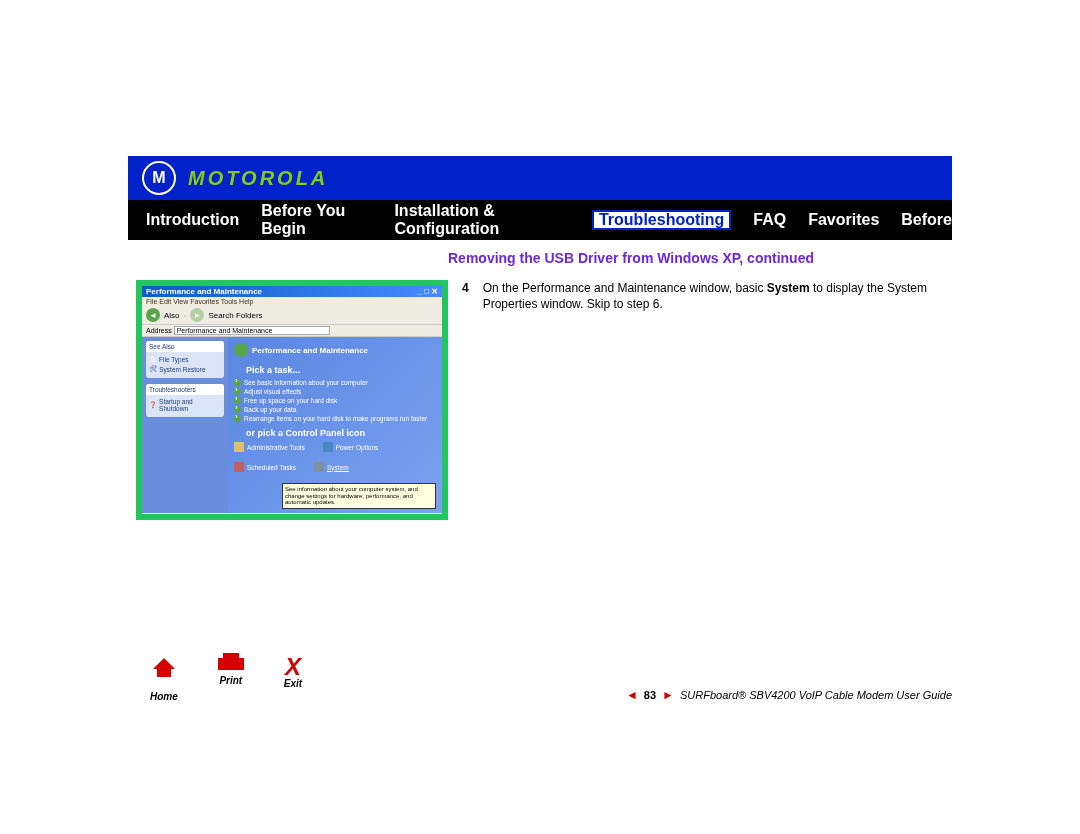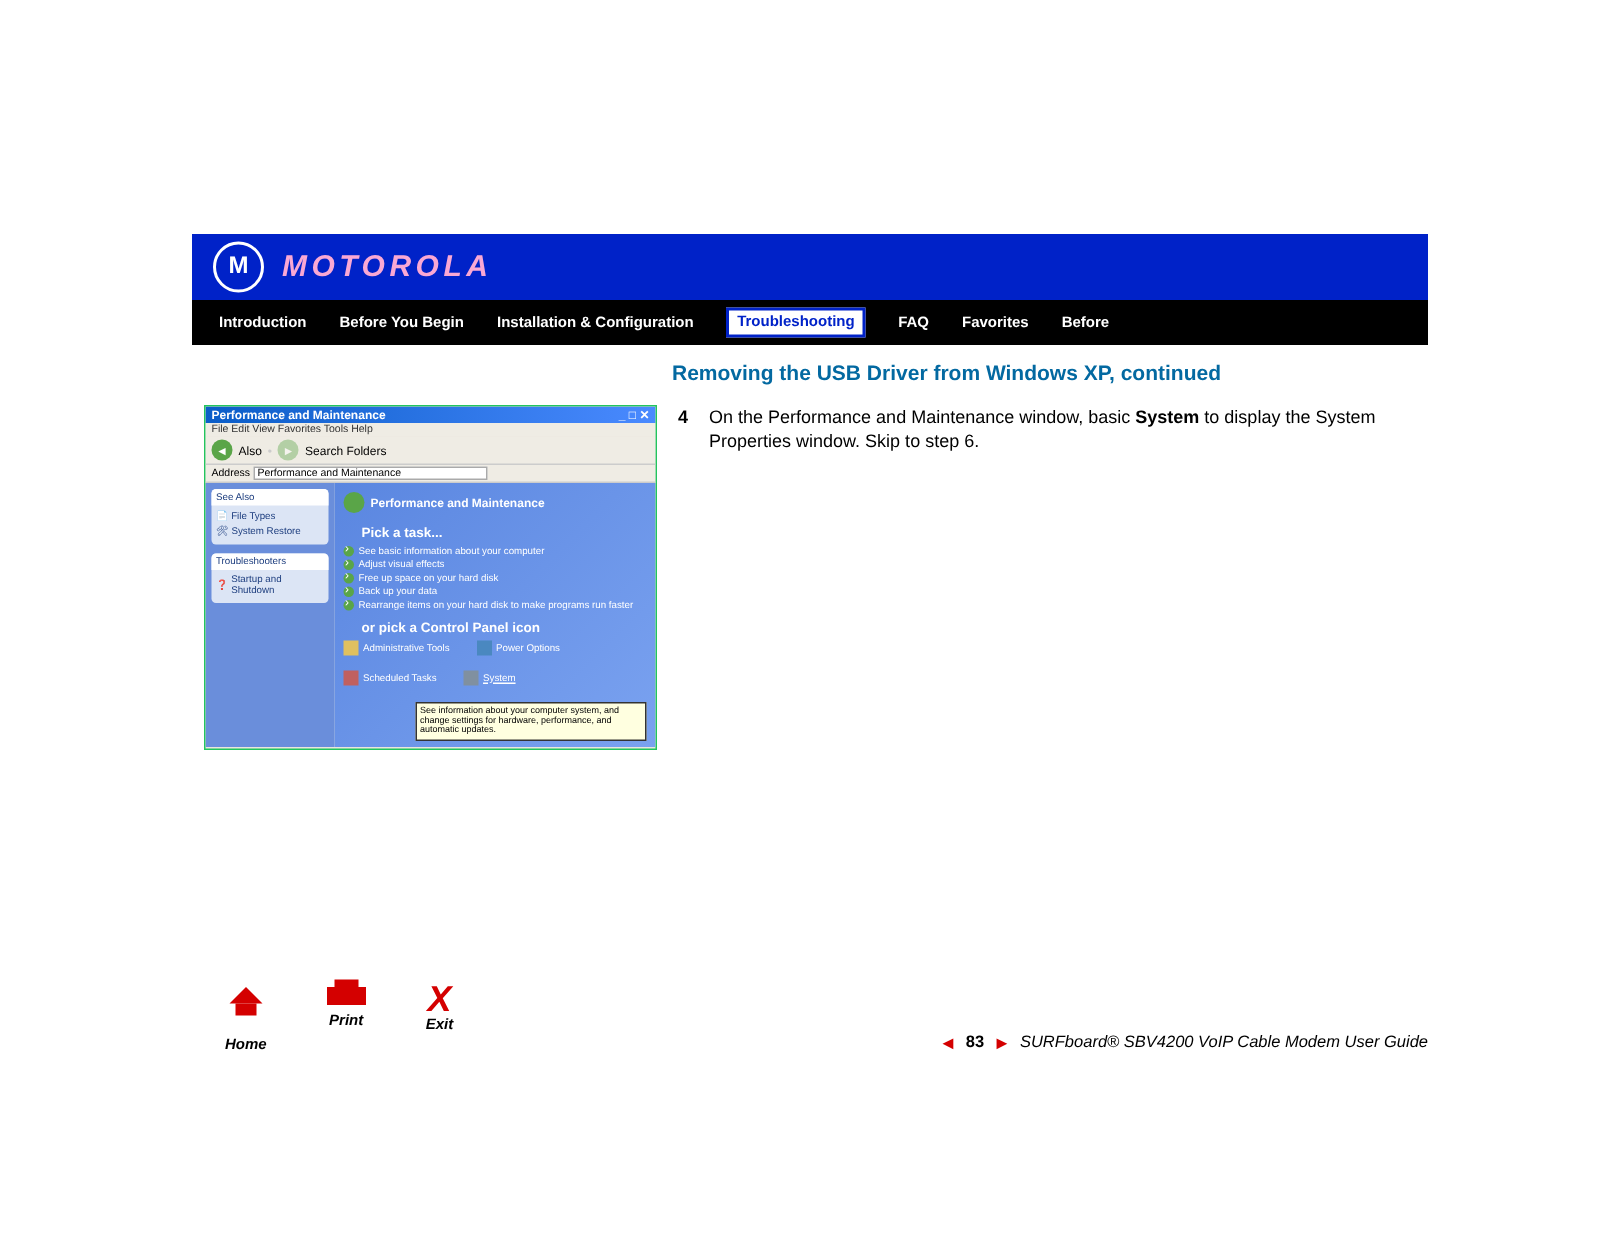--- a/index.html
+++ b/index.html
@@ -42,7 +42,7 @@
     font-family: Arial;
   }
   .brand {
-    color: #f9a8d4;
+    color: #84cc16;
     font-weight: bold;
     font-size: 20px;
     letter-spacing: 3px;

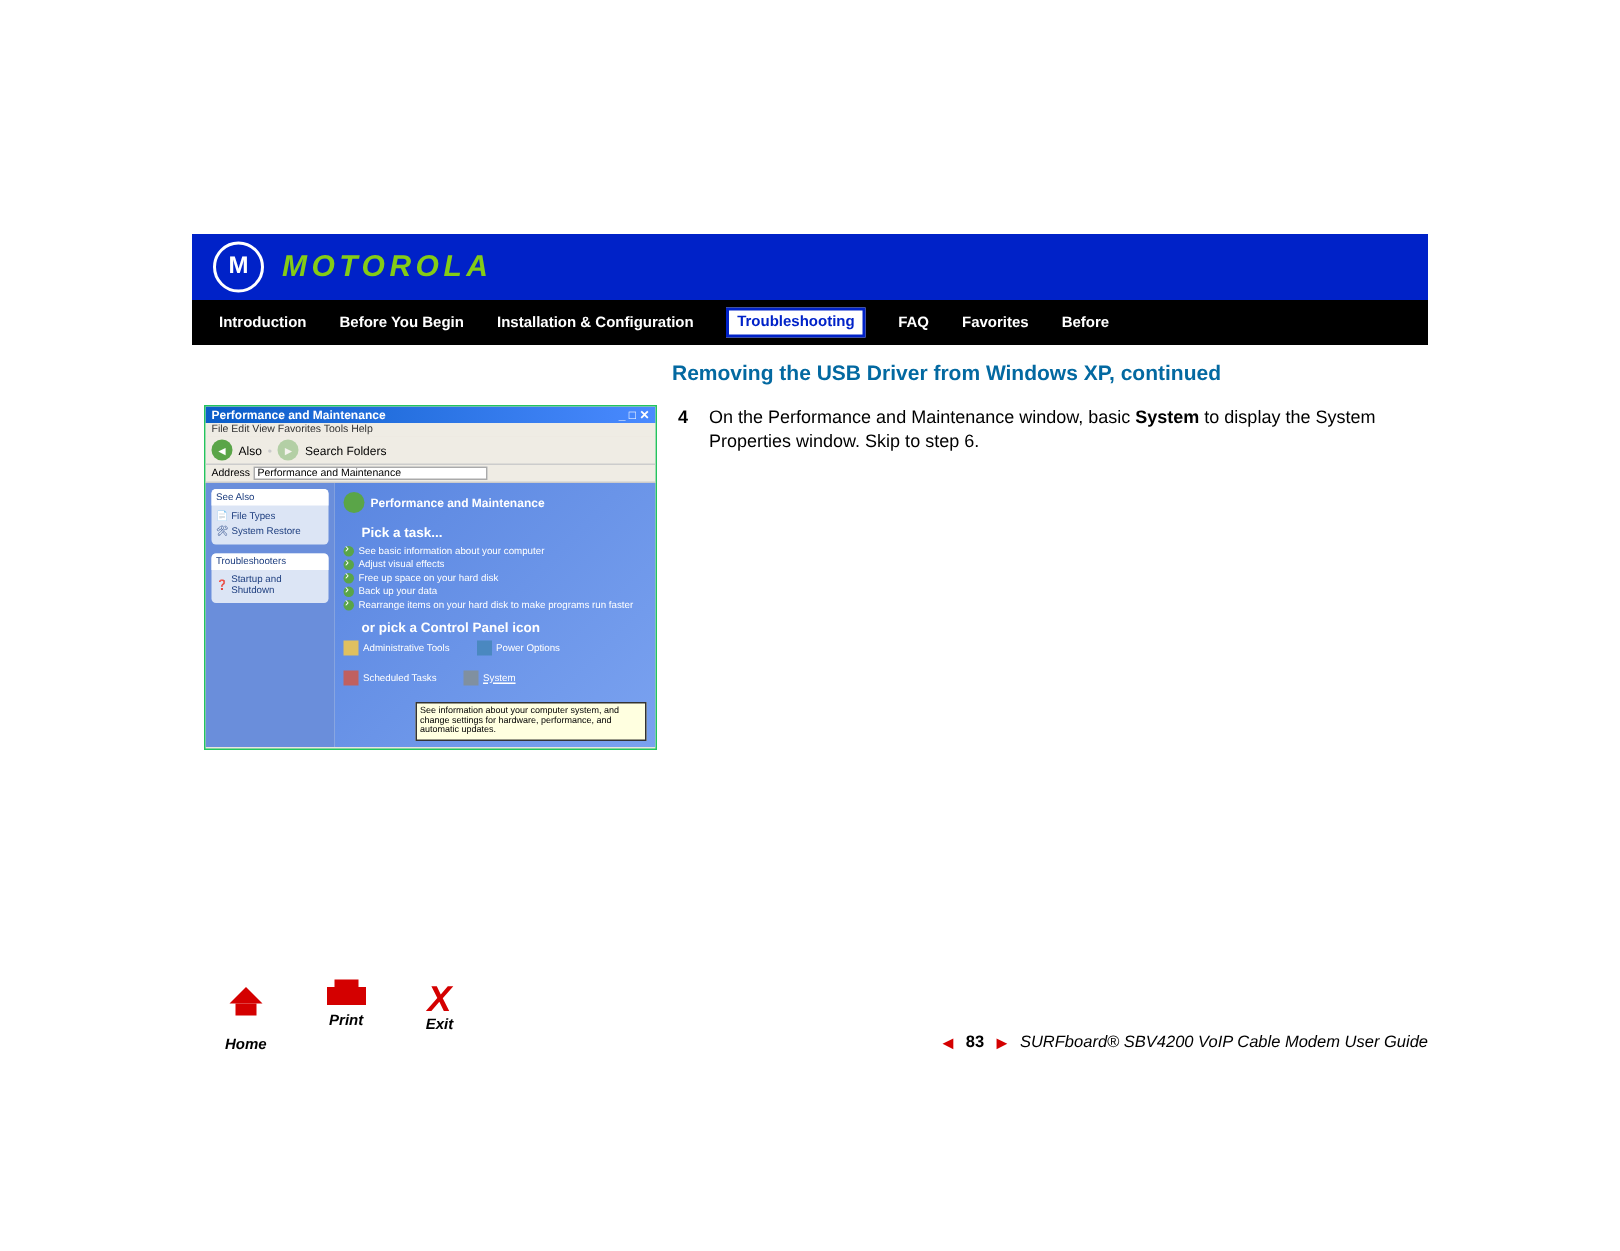--- a/index.html
+++ b/index.html
@@ -50,13 +50,13 @@
   }
   .nav-bar {
     background: #000;
-    height: 30px;
+    height: 40px;
     display: flex;
     align-items: center;
     padding-left: 18px;
     gap: 22px;
     color: #fff;
-    font-size: 10px;
+    font-size: 16px;
     font-weight: bold;
   }
   .nav-item { cursor: pointer; }

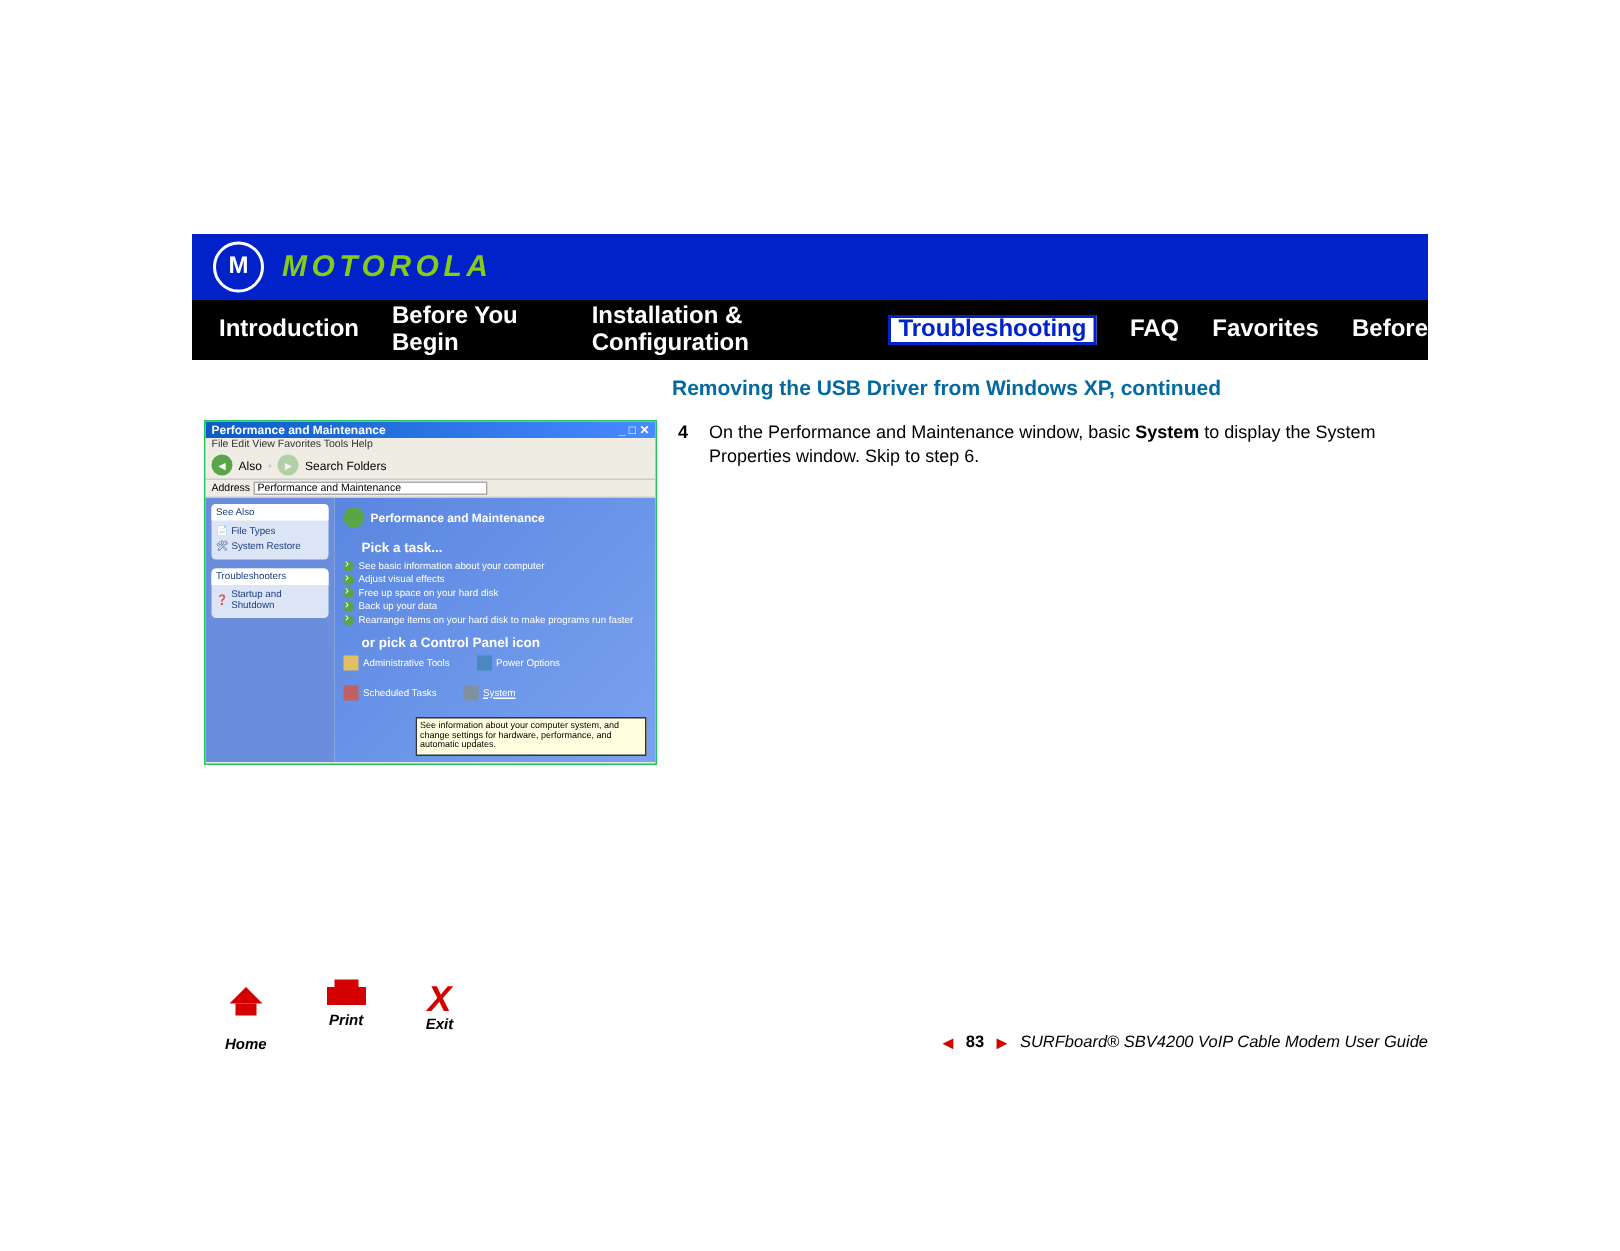--- a/index.html
+++ b/index.html
@@ -69,7 +69,7 @@
     height: 16px;
   }
   .section-title {
-    color: #0369a1;
+    color: #6d28d9;
     font-weight: bold;
     font-size: 14px;
     margin: 10px 0 14px 320px;

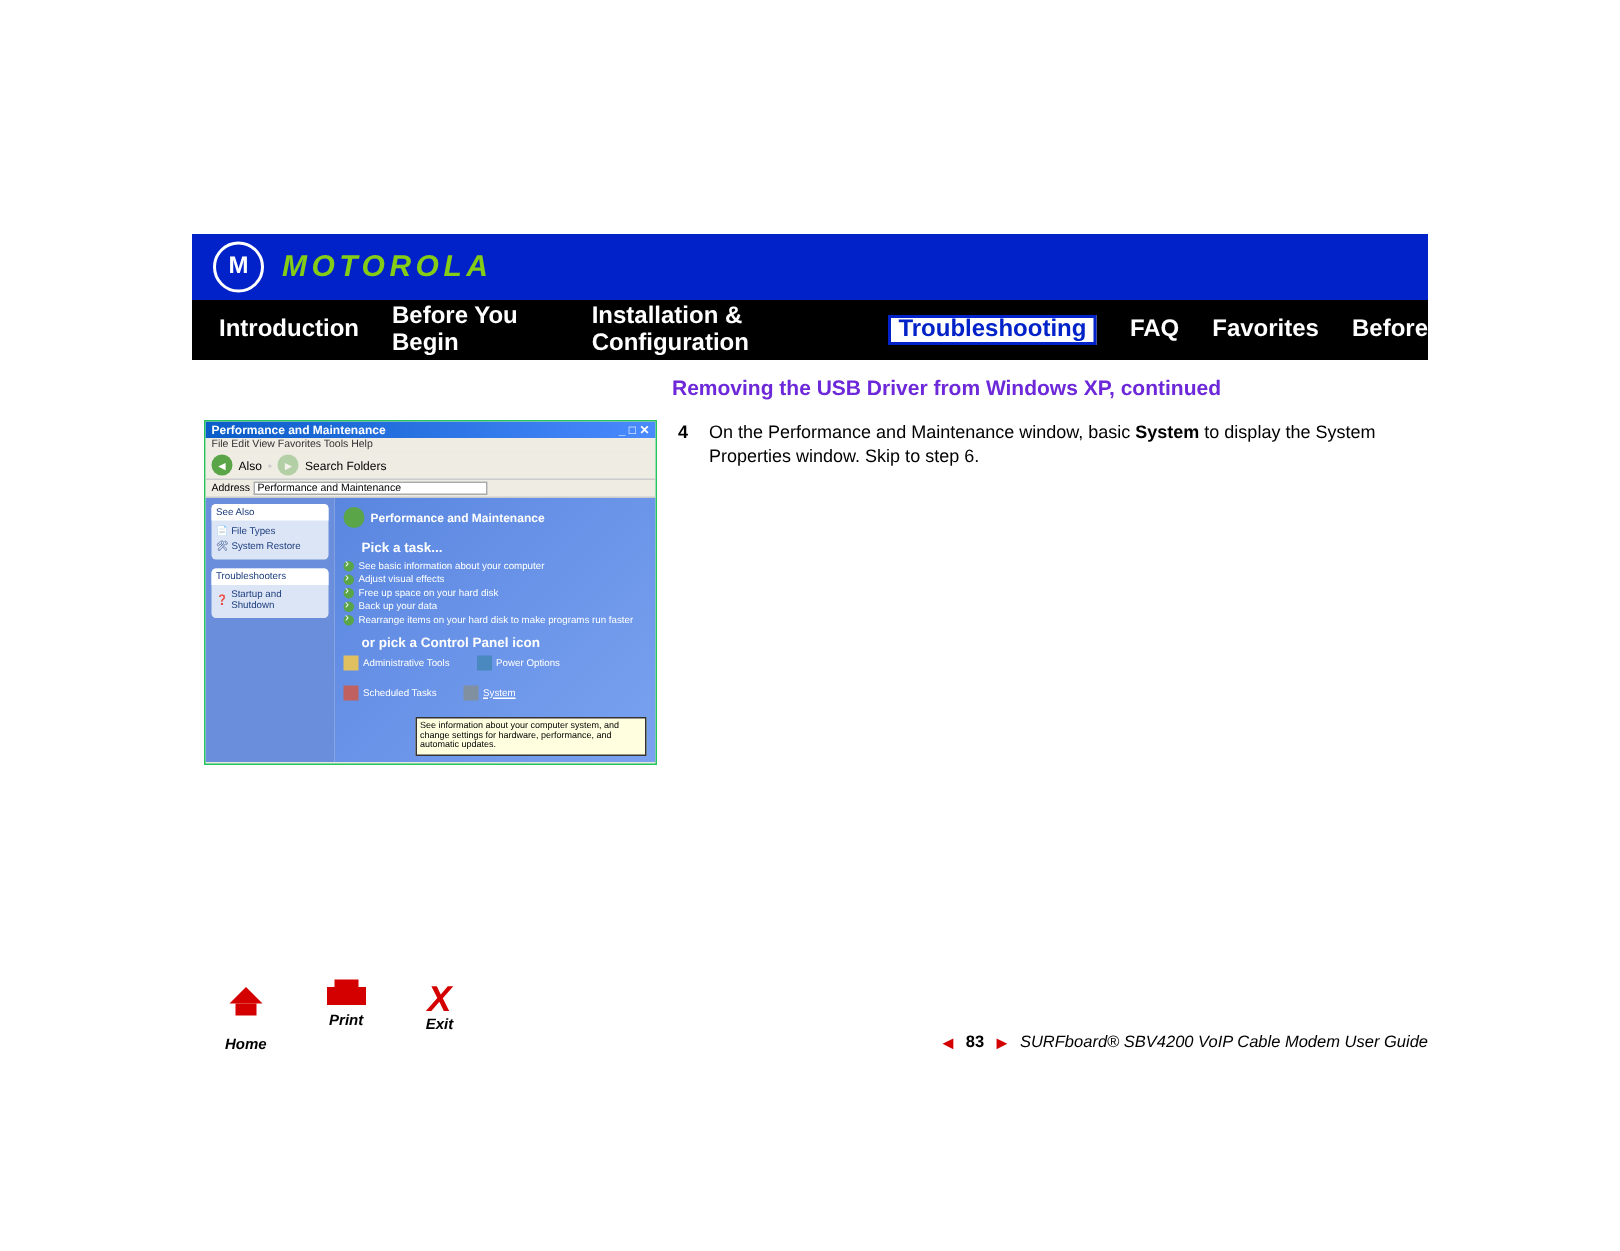--- a/index.html
+++ b/index.html
@@ -80,7 +80,7 @@
     gap: 14px;
   }
   .screenshot-wrap {
-    border: 1px solid #22c55e;
+    border: 6px solid #22c55e;
     width: 300px;
     height: 228px;
     margin-left: 8px;

